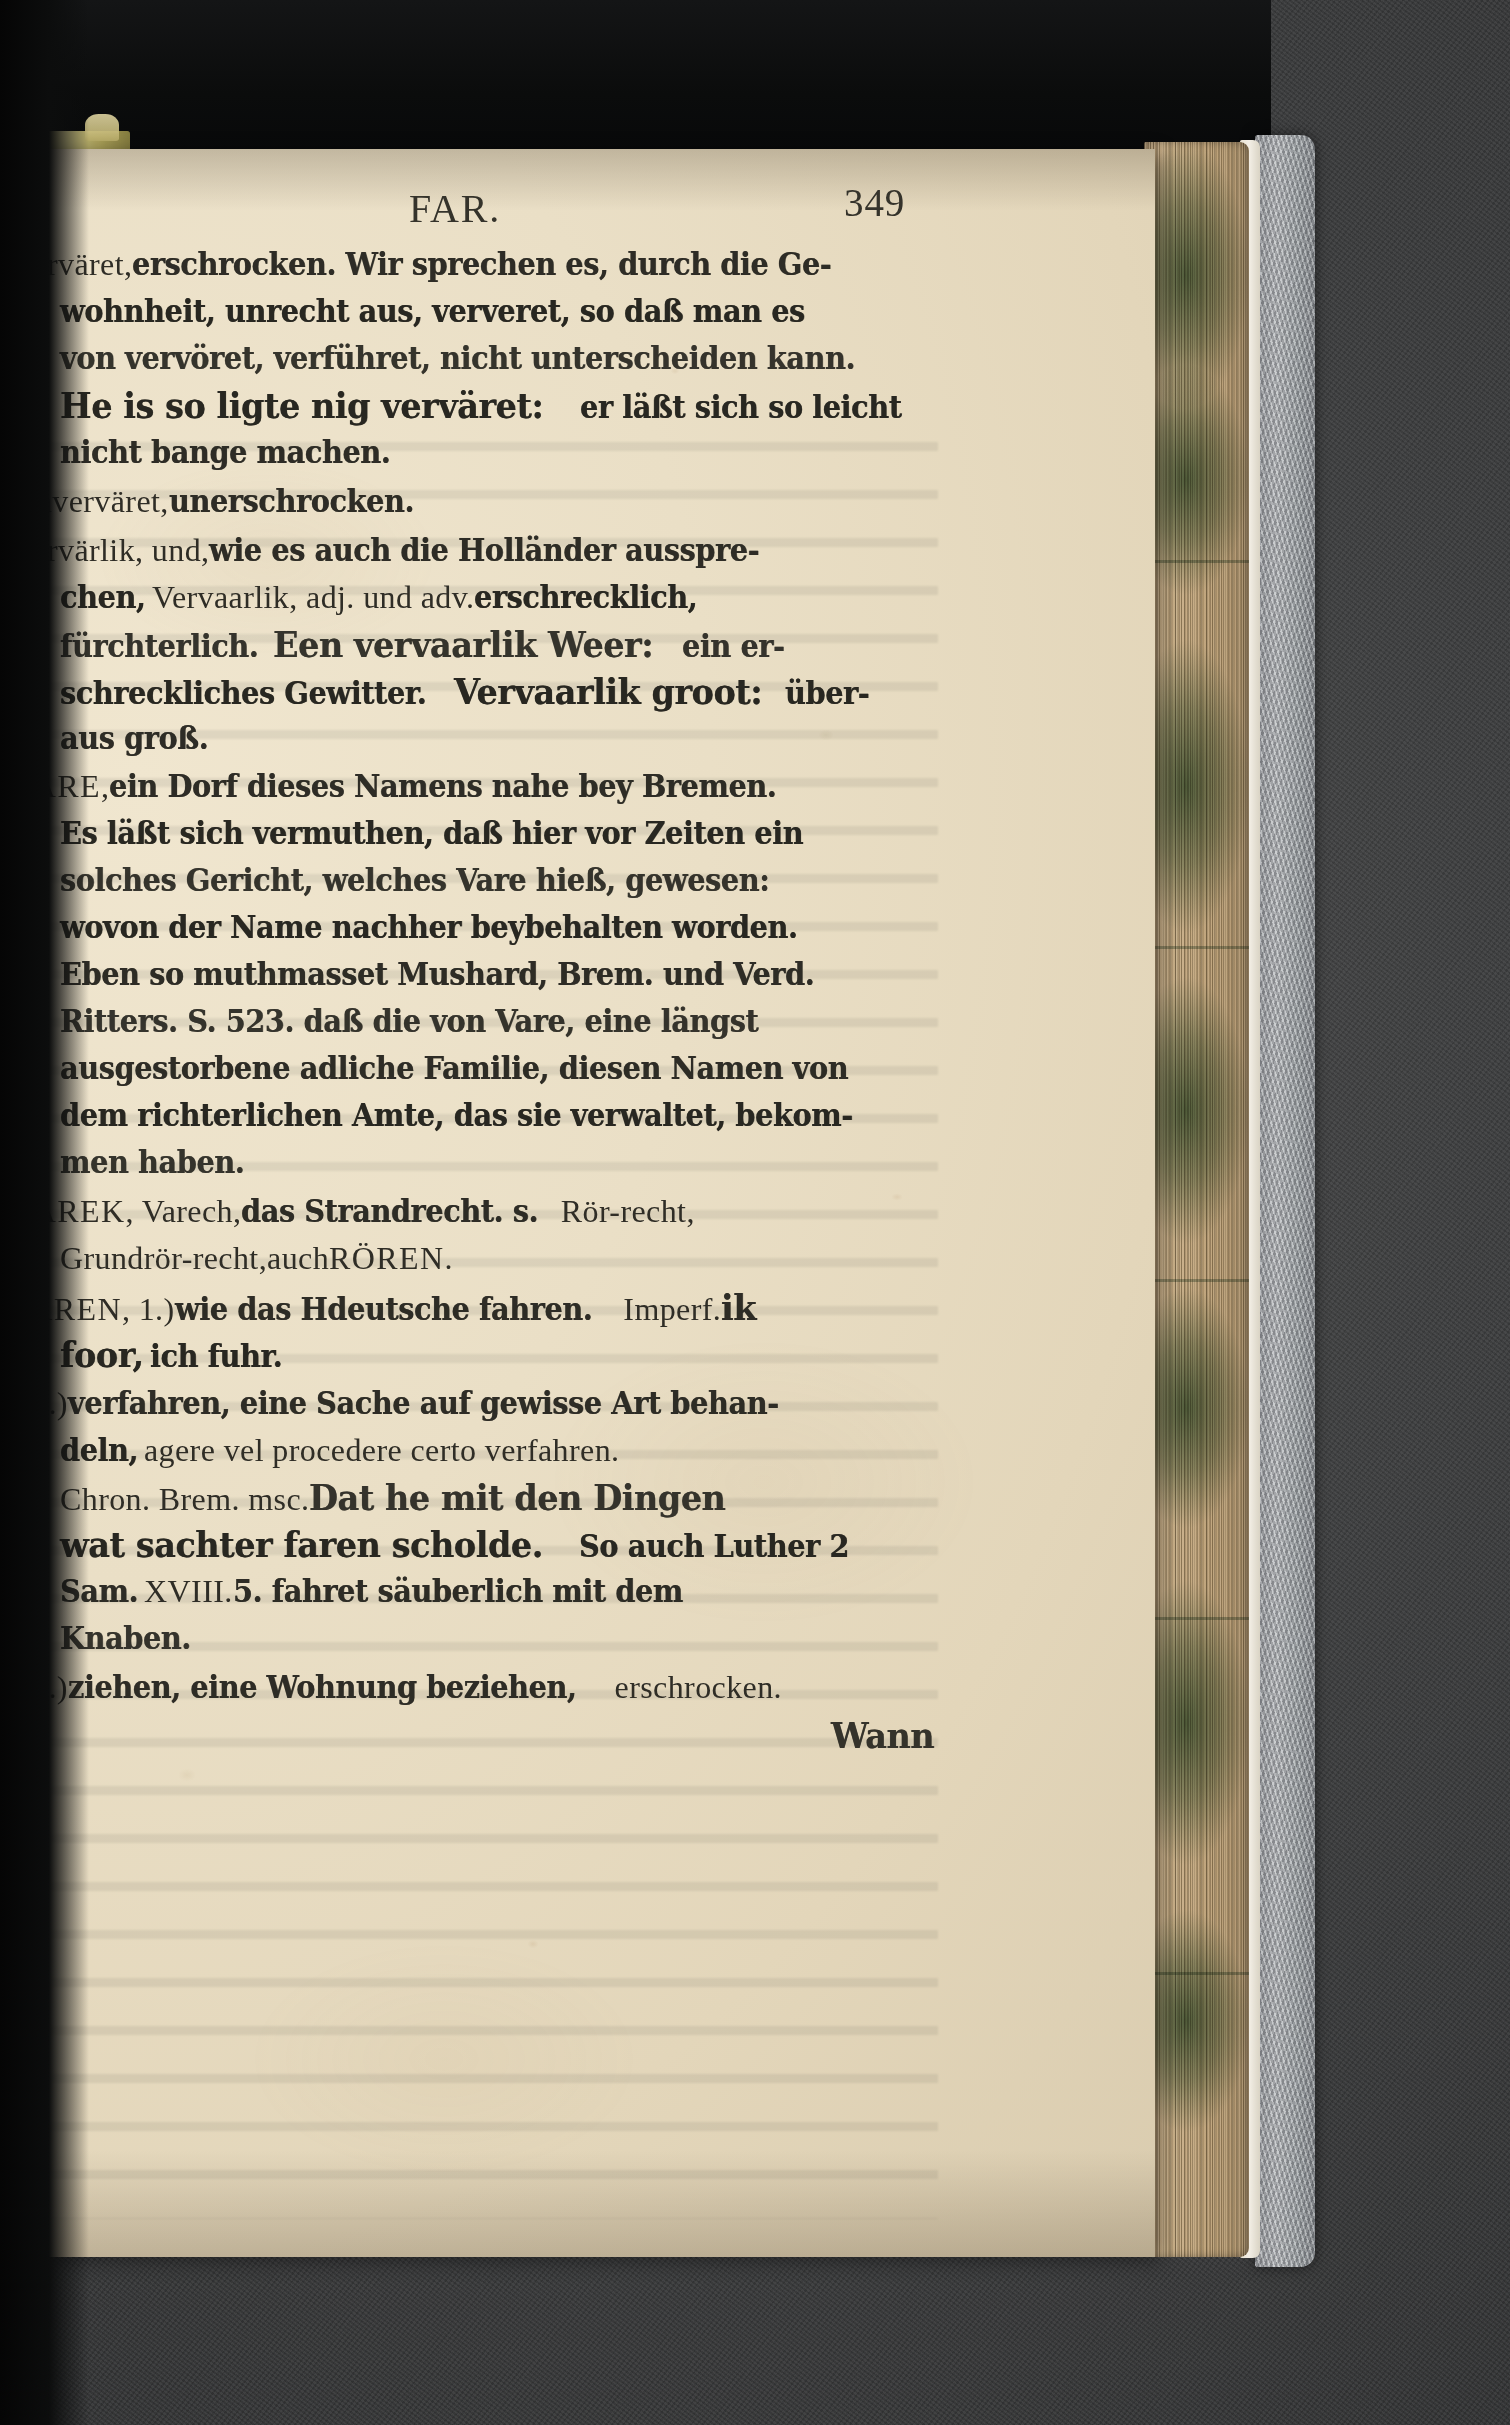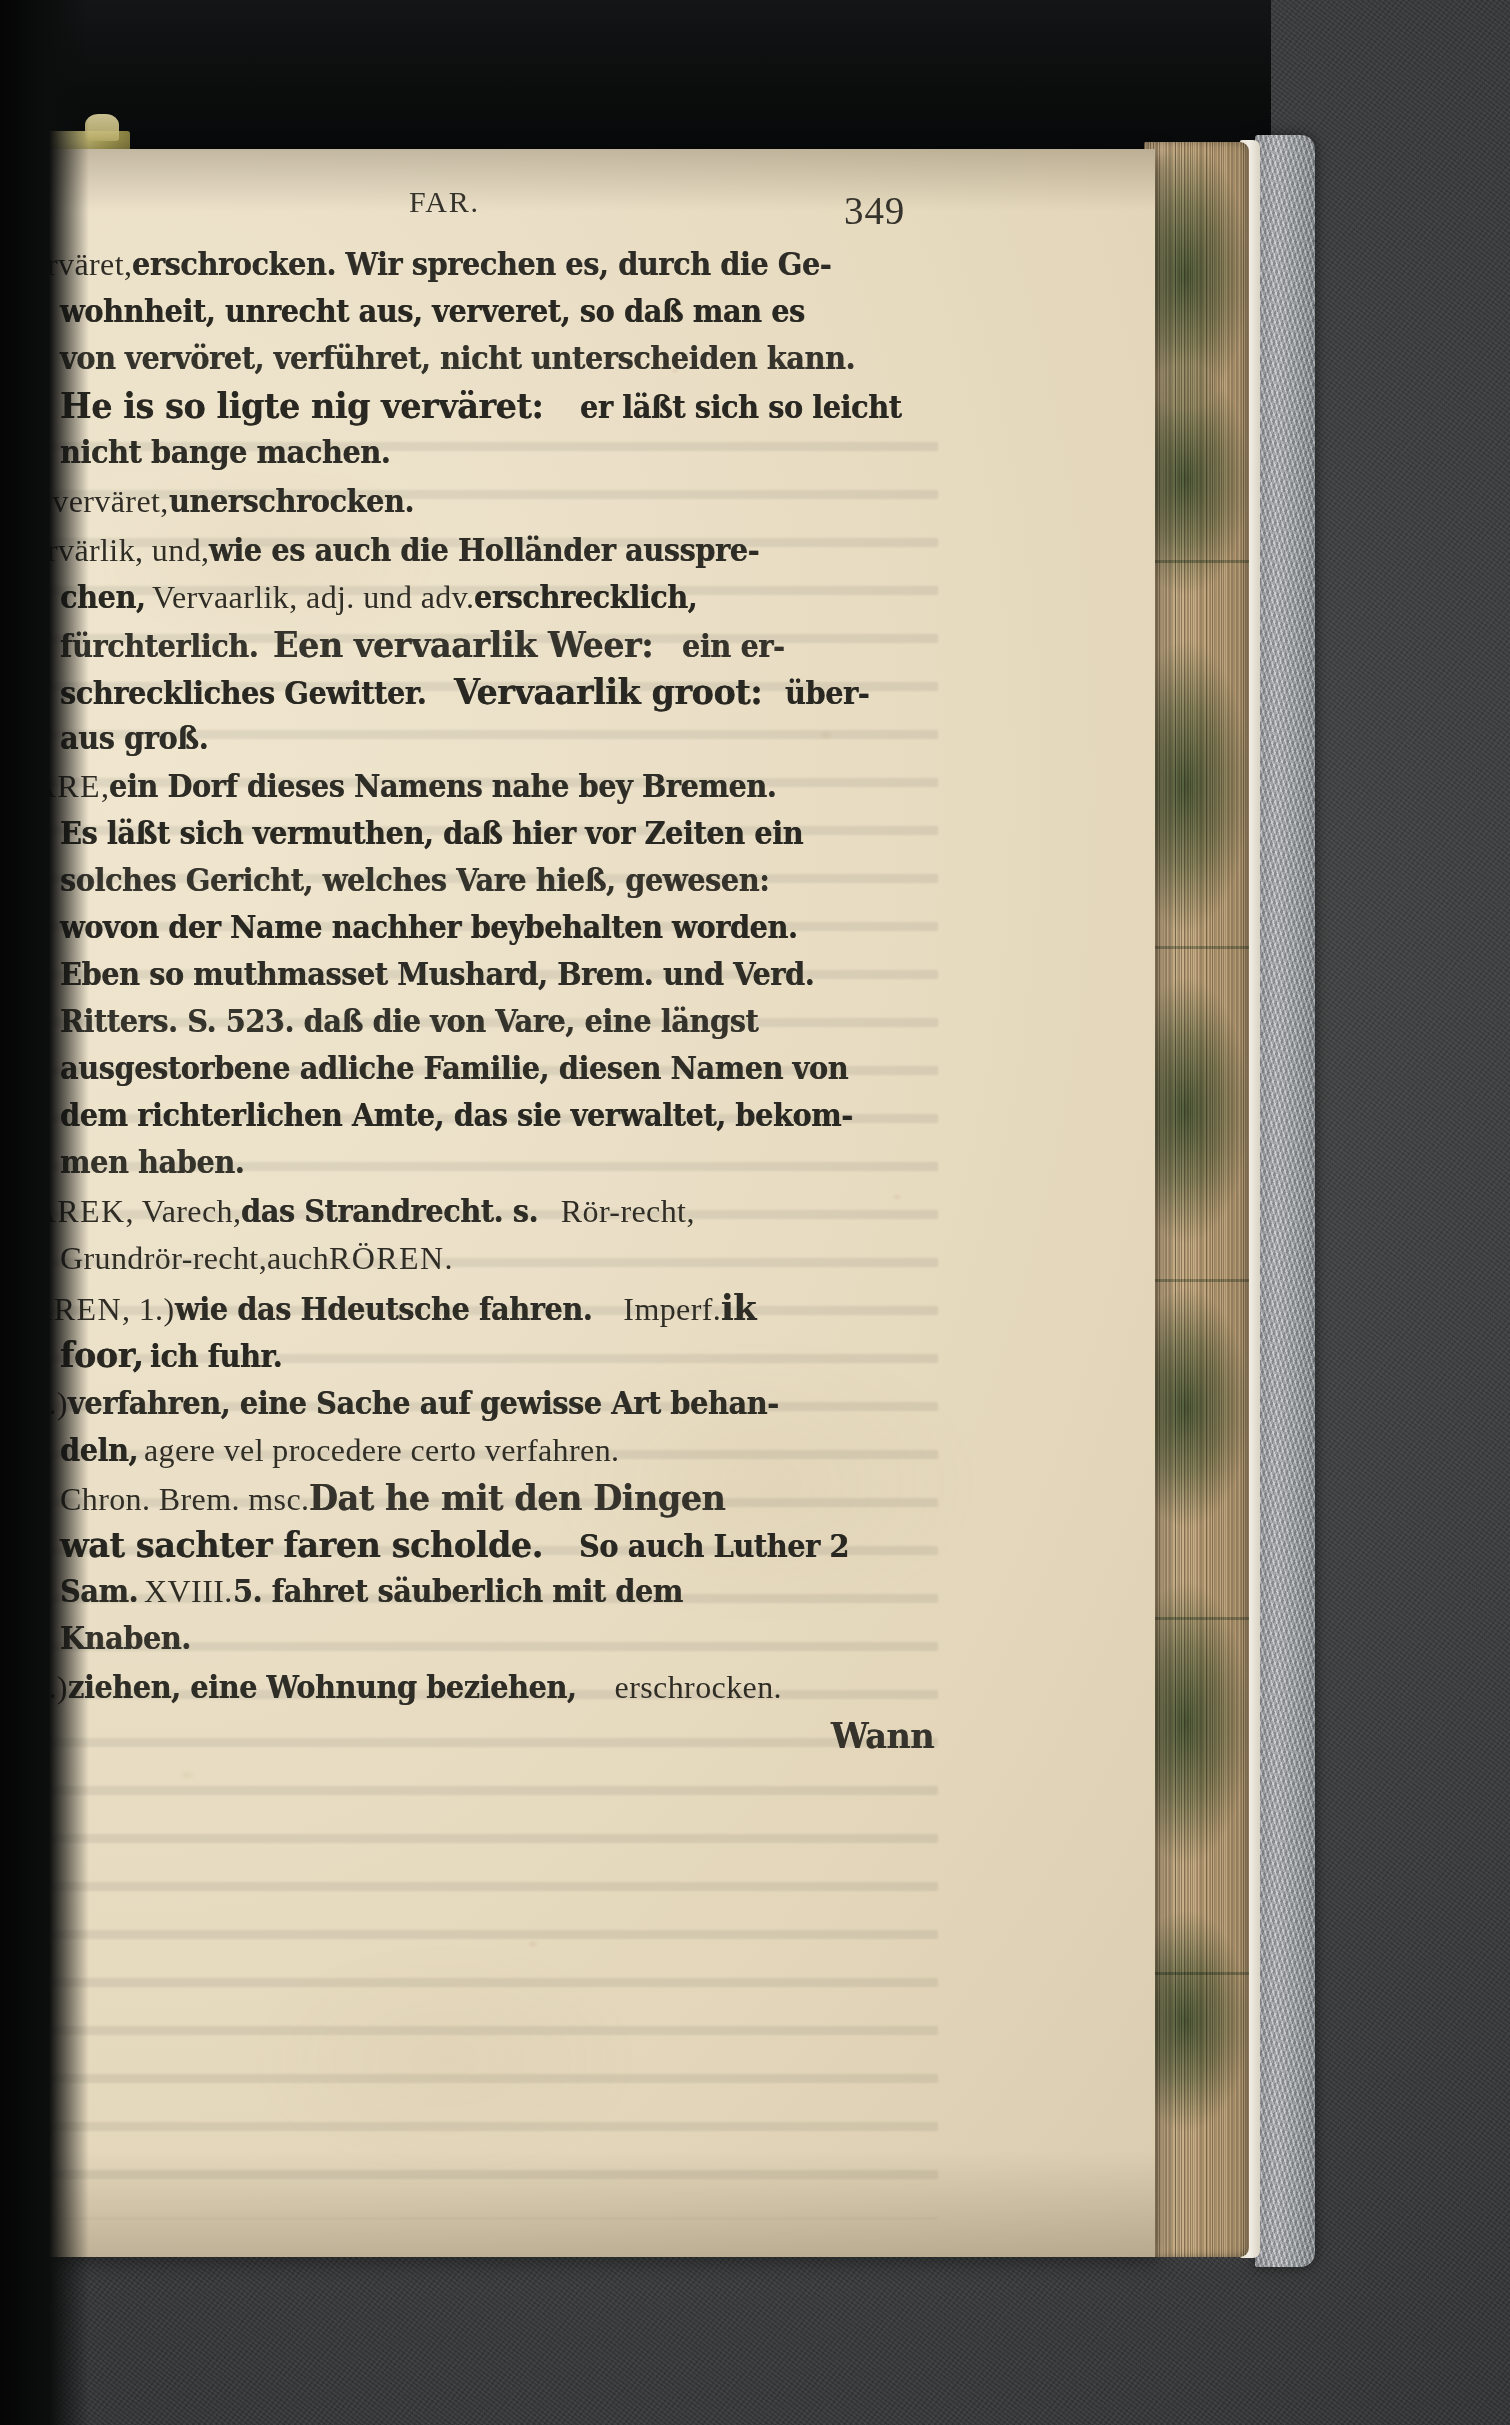--- a/index.html
+++ b/index.html
@@ -132,7 +132,7 @@
   #running-head{
     position:absolute;left:409px;top:0;
     font-family:"Liberation Serif",serif;
-    font-size:30px;letter-spacing:1.8px;
+    font-size:40px;letter-spacing:1.8px;
     font-variant:small-caps;
     color:#35332b;
   }

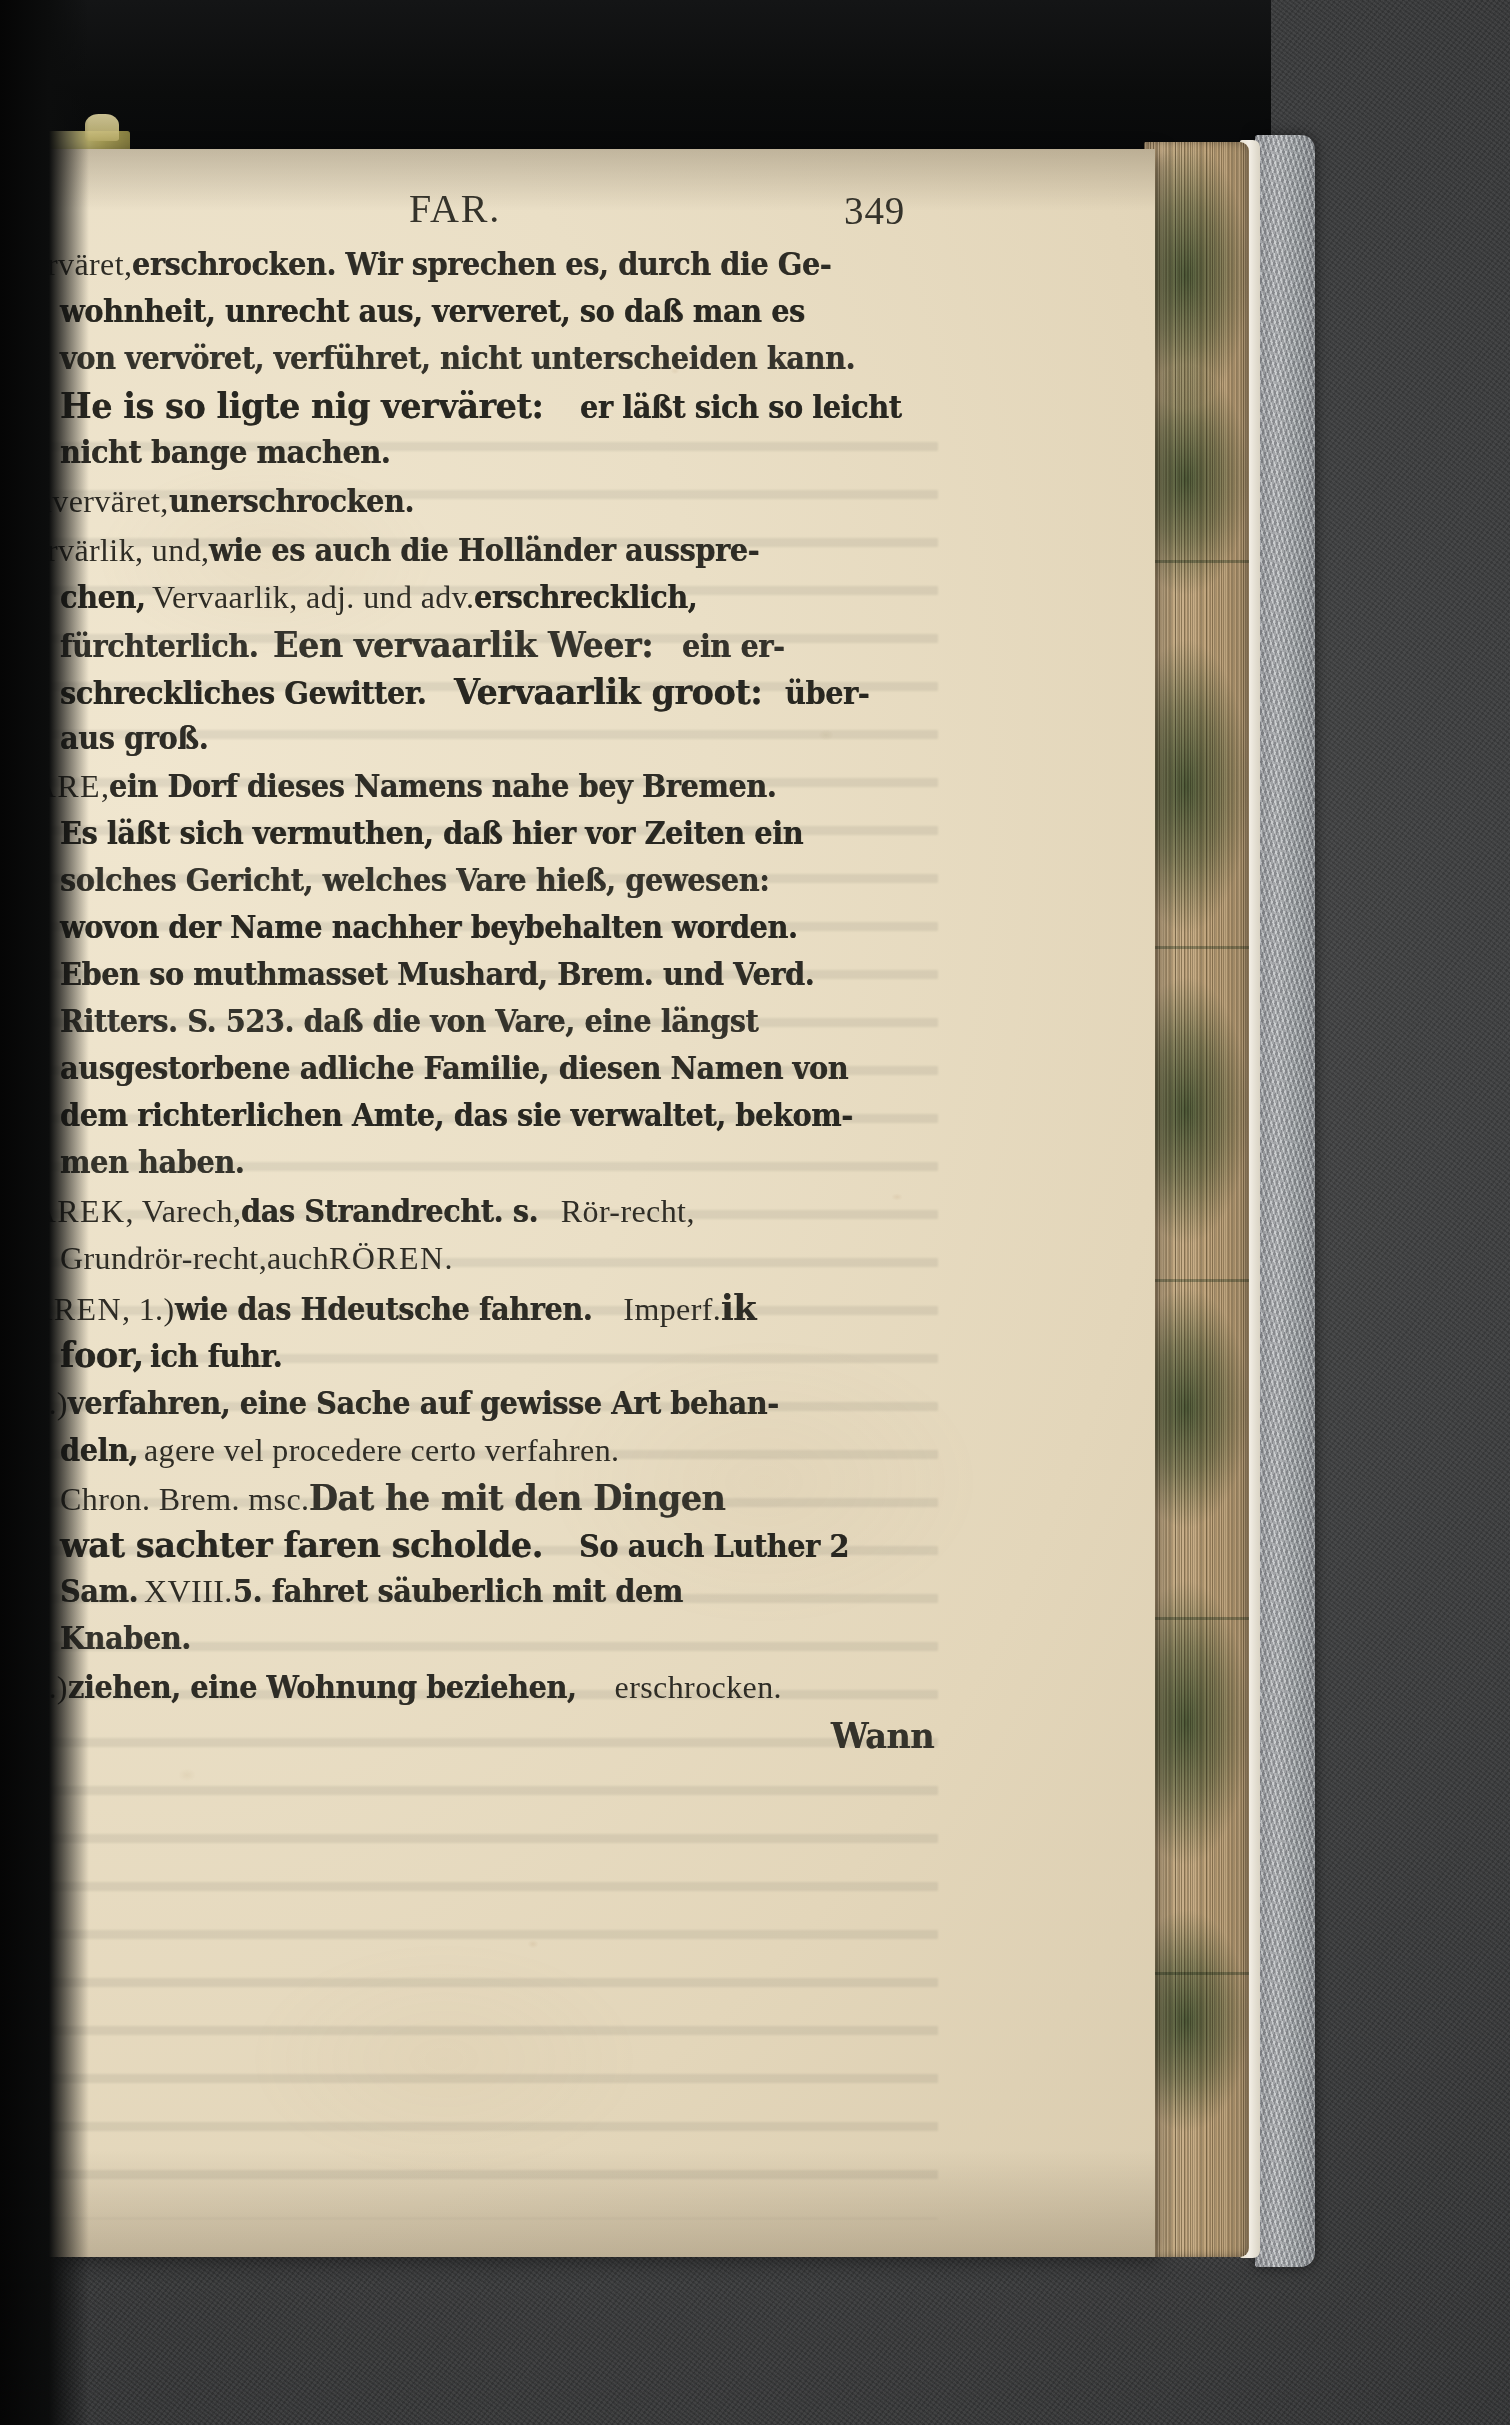--- a/index.html
+++ b/index.html
@@ -139,7 +139,7 @@
   #page-number{
     position:absolute;left:844px;top:-5.3px;
     font-family:"Liberation Serif",serif;
-    font-size:39px;letter-spacing:0.9px;color:#35332b;margin-top:8px;
+    font-size:39px;letter-spacing:0.9px;color:#35332b;
   }
   #entries{
     position:absolute;left:0;top:92px;width:1155px;

